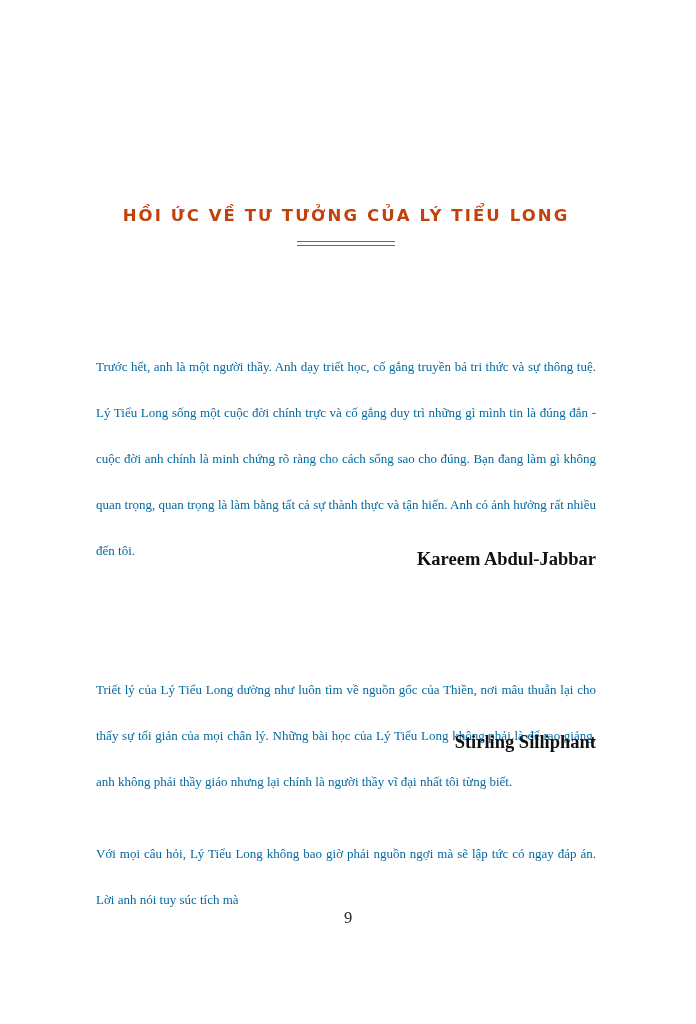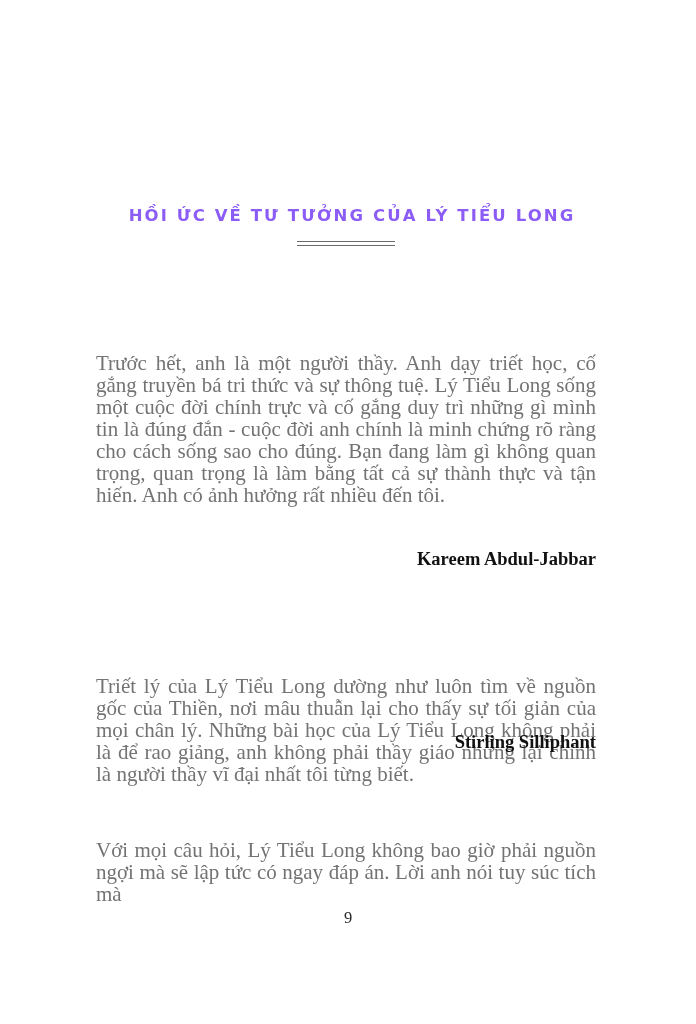--- a/index.html
+++ b/index.html
@@ -33,14 +33,14 @@
   .chapter-title {
     position: absolute;
     top: 206px;
-    left: 6px;
+    left: 0;
     width: 500px;
     text-align: center;
     font-family: "DejaVu Sans", sans-serif;
     font-weight: bold;
     font-size: 16.5px;
     letter-spacing: 2.1px;
-    color: #8b5cf6;
+    color: #c2410c;
     white-space: nowrap;
   }
   .title-rule {

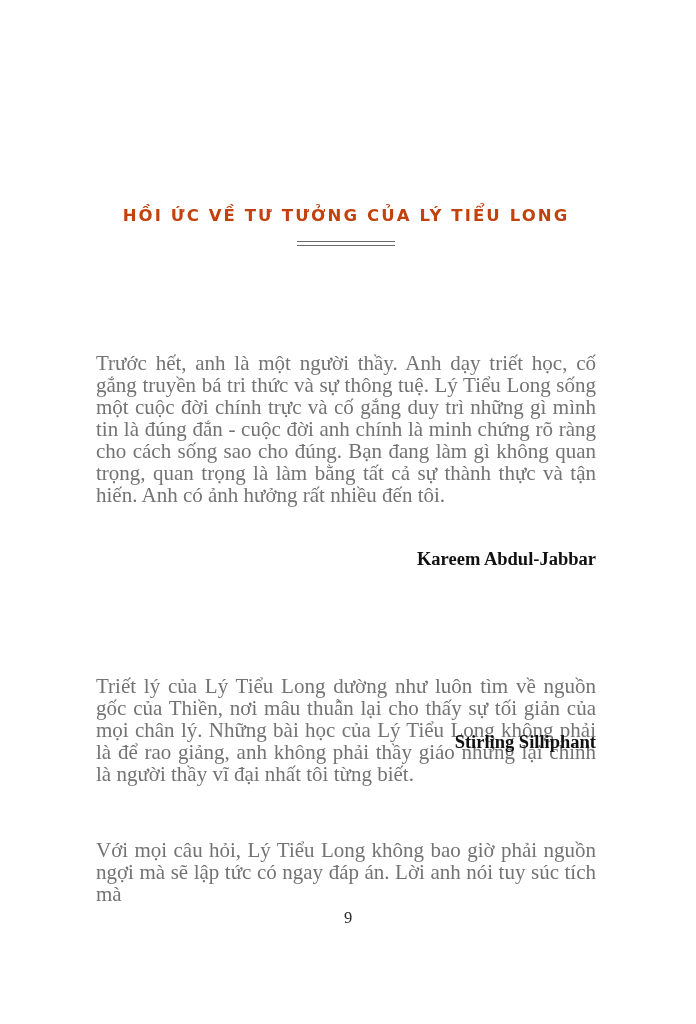--- a/index.html
+++ b/index.html
@@ -64,10 +64,10 @@
     position: absolute;
     left: 0;
     width: 500px;
-    font-size: 21px;
-    line-height: 22px;
+    font-size: 13px;
+    line-height: 46px;
     text-align: justify;
-    color: #737373;
+    color: #0369a1;
   }
   .body-block.b1 { top: 331px; }
   .body-block.b2 { top: 654px; }

